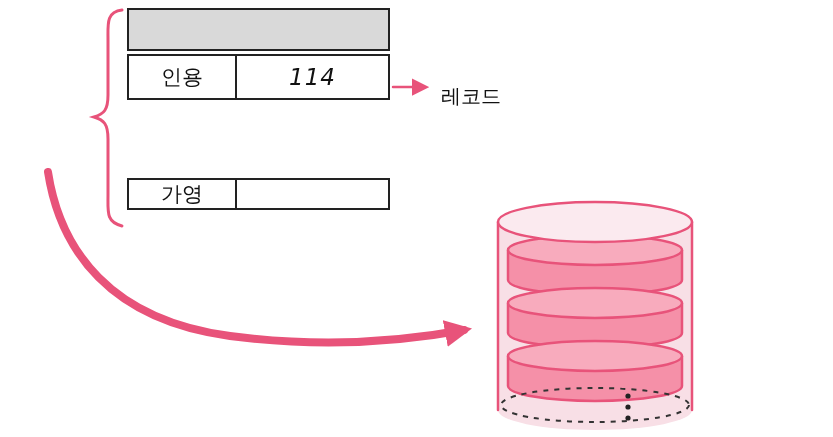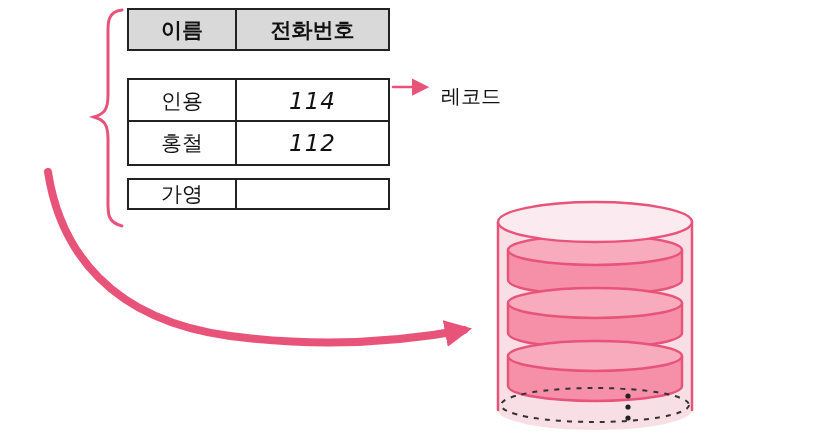--- a/index.html
+++ b/index.html
@@ -111,7 +111,6 @@
   </svg>
 
   <div class="tbl-row hdr" style="top:8px; height:43px;">
-    <div class="c1">이름</div>
     <div class="c2">전화번호</div>
   </div>
 

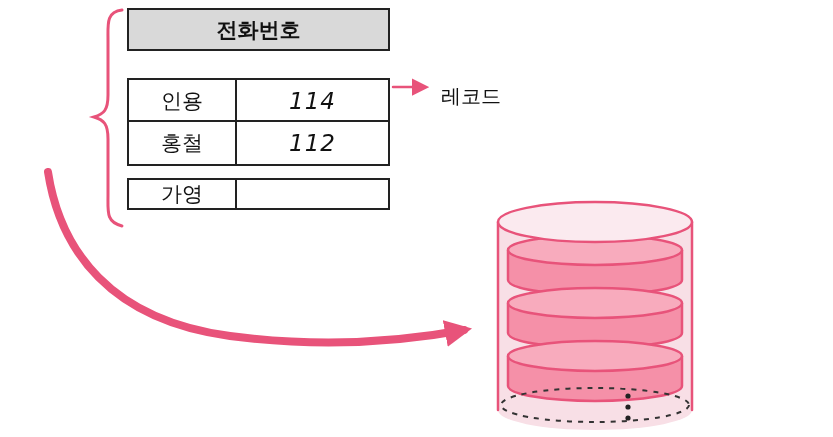--- a/index.html
+++ b/index.html
@@ -111,7 +111,6 @@
   </svg>
 
   <div class="tbl-row hdr" style="top:8px; height:43px;">
-    <div class="c2">전화번호</div>
   </div>
 
   <div class="tbl-row body-row" style="top:78px; height:46px;">

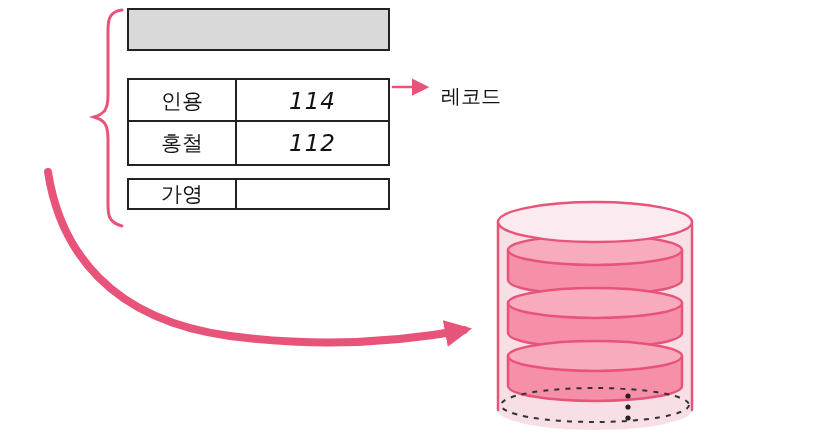--- a/index.html
+++ b/index.html
@@ -113,7 +113,7 @@
   <div class="tbl-row hdr" style="top:8px; height:43px;">
   </div>
 
-  <div class="tbl-row body-row" style="top:78px; height:46px;">
+  <div class="tbl-row body-row" style="top:54px; height:46px;">
     <div class="c1">인용</div>
     <div class="c2">114</div>
   </div>

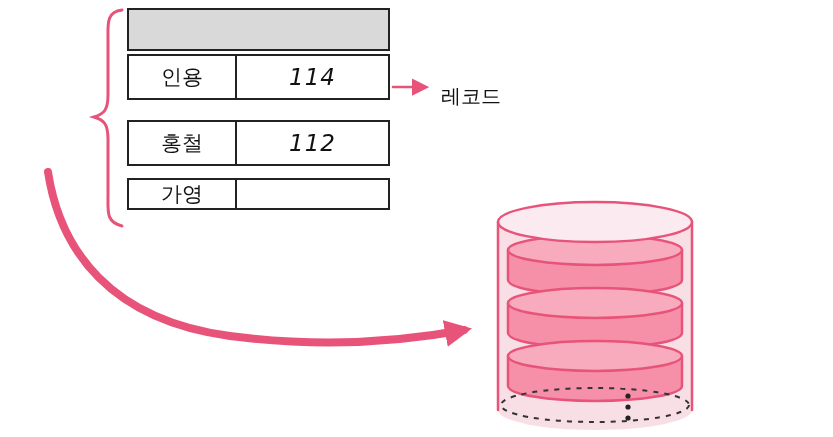--- a/index.html
+++ b/index.html
@@ -117,10 +117,6 @@
     <div class="c1">인용</div>
     <div class="c2">114</div>
   </div>
-  <div class="tbl-row body-row" style="top:120px; height:46px;">
-    <div class="c1">홍철</div>
-    <div class="c2">112</div>
-  </div>
   <div class="tbl-row body-row" style="top:178px; height:32px;">
     <div class="c1">가영</div>
   </div>

